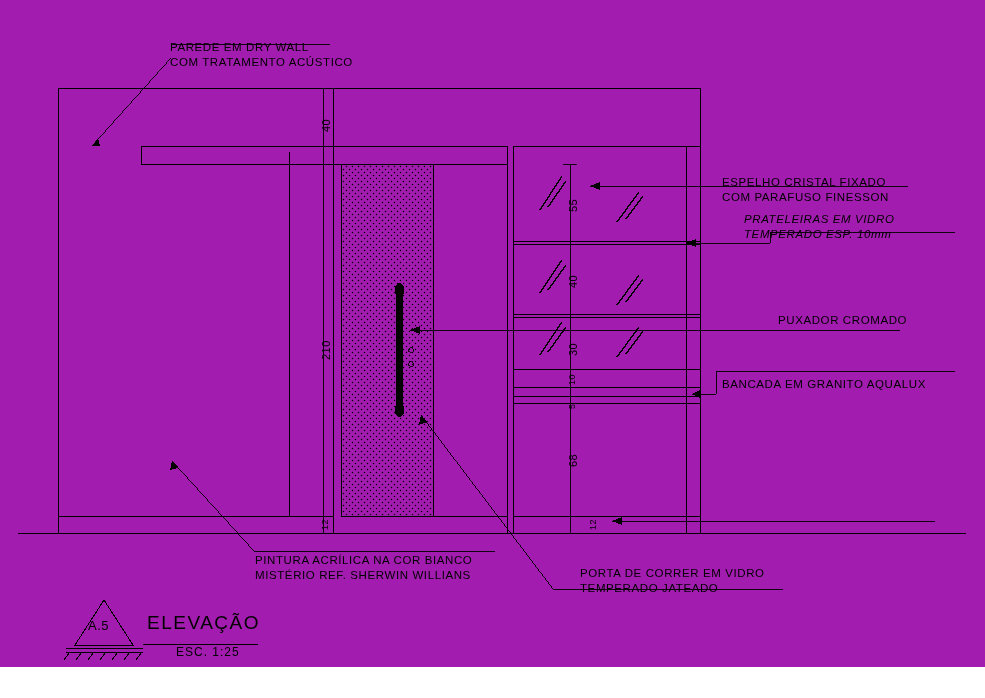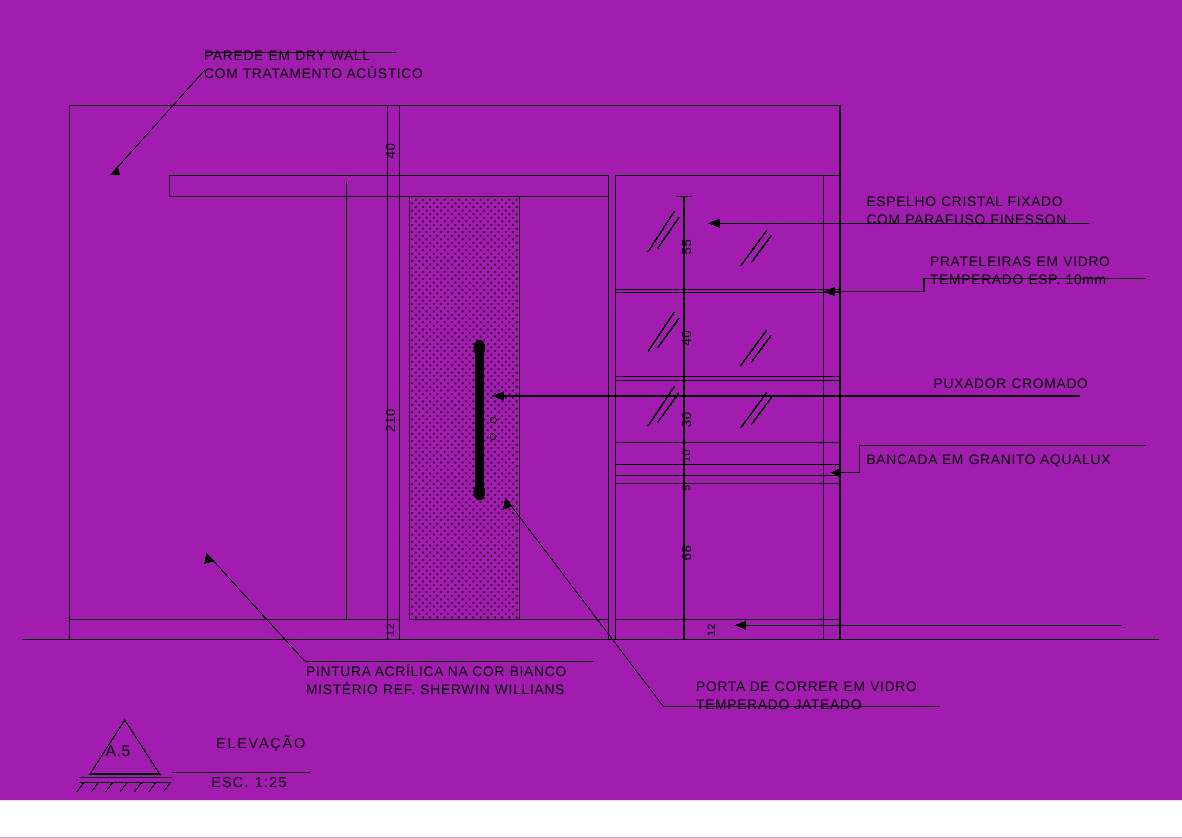--- a/index.html
+++ b/index.html
@@ -210,7 +210,7 @@
   <div class="lbl" style="left:170px; top:40px;">PAREDE EM DRY WALL
 COM TRATAMENTO ACÚSTICO</div>
 
-  <div class="lbl" style="left:722px; top:162px;">ESPELHO CRISTAL FIXADO
+  <div class="lbl" style="left:722px; top:175px;">ESPELHO CRISTAL FIXADO
 COM PARAFUSO FINESSON</div>
 
   <div class="lbl" style="left:775px; top:212px;">PRATELEIRAS EM VIDRO

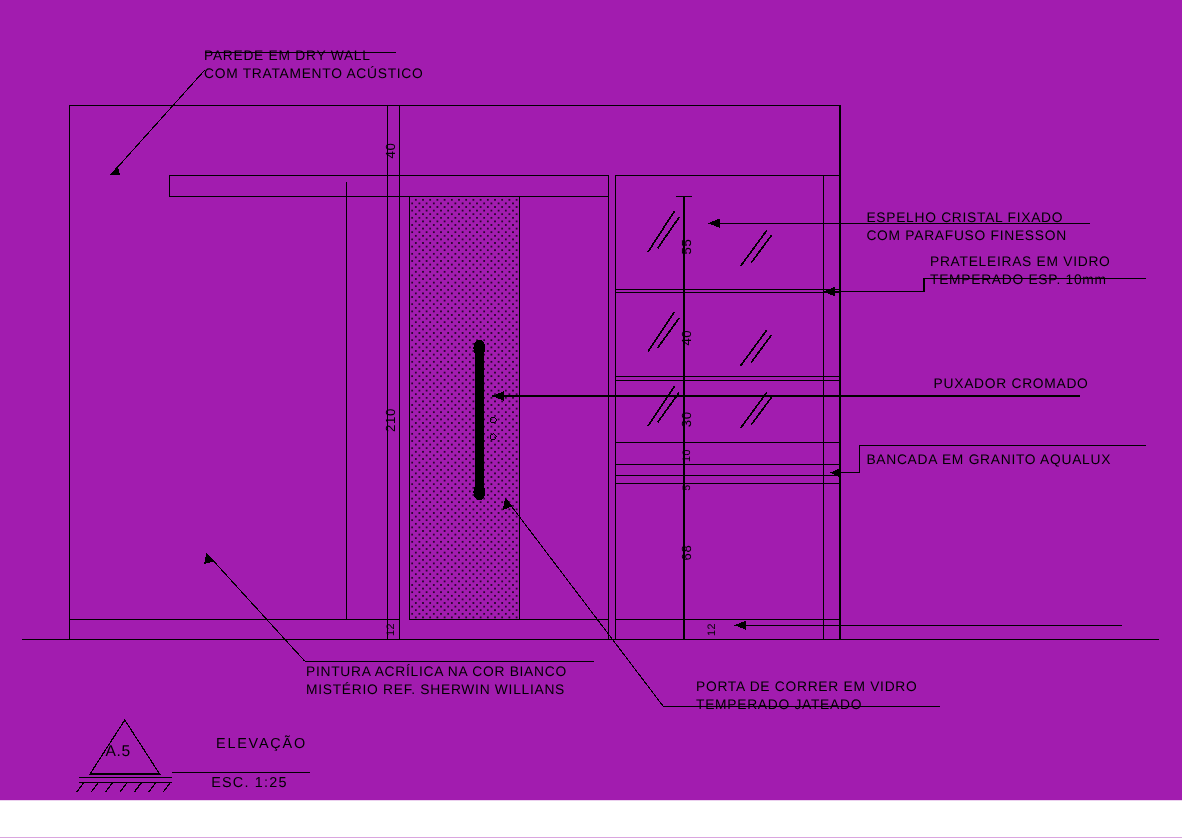--- a/index.html
+++ b/index.html
@@ -213,7 +213,7 @@
   <div class="lbl" style="left:722px; top:175px;">ESPELHO CRISTAL FIXADO
 COM PARAFUSO FINESSON</div>
 
-  <div class="lbl" style="left:775px; top:212px;">PRATELEIRAS EM VIDRO
+  <div class="lbl" style="left:744px; top:212px;font-style:italic;">PRATELEIRAS EM VIDRO
 TEMPERADO ESP. 10mm</div>
 
   <div class="lbl" style="left:760px; top:313px;margin-left:18px;">PUXADOR CROMADO</div>

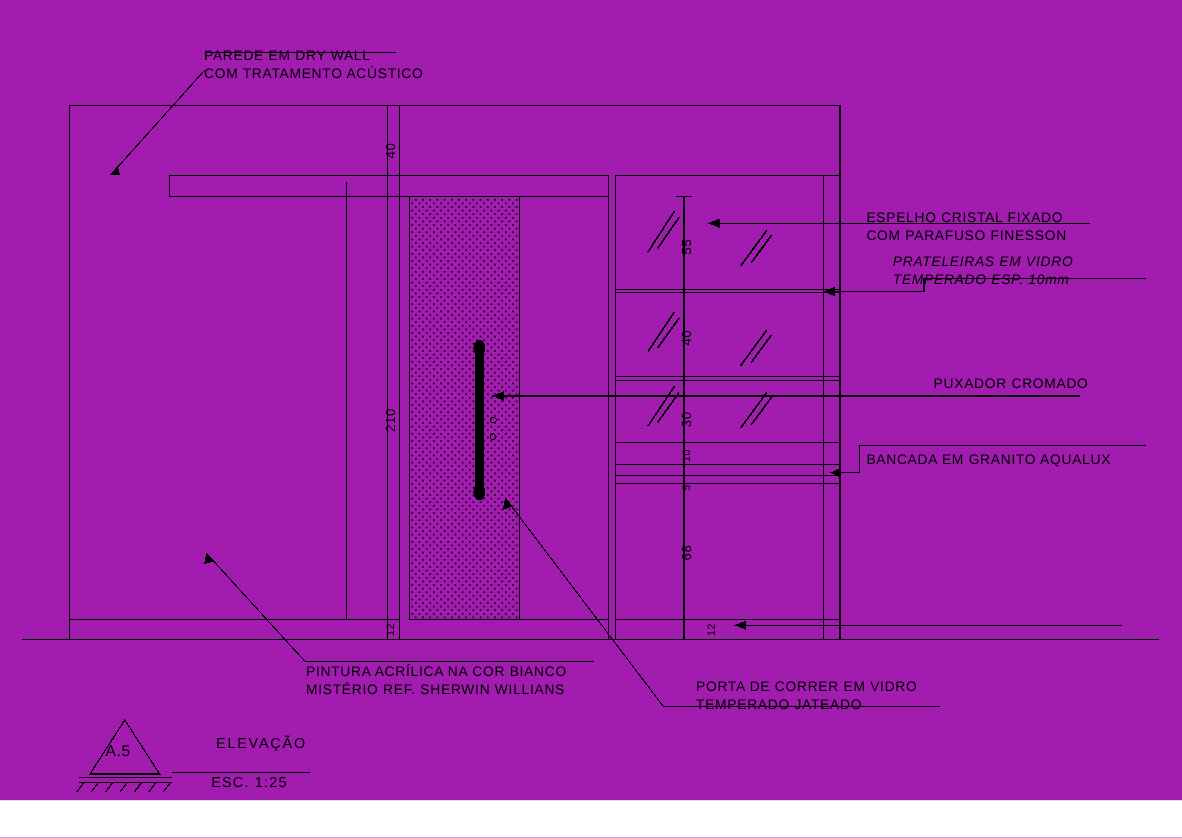--- a/index.html
+++ b/index.html
@@ -43,10 +43,9 @@
   }
   .title-main {
     position: absolute;
-    font-size: 12px;
+    font-size: 19px;
     letter-spacing: 1.5px;
     color: #000;
-    margin-left: 33px;
   }
   .title-sub {
     position: absolute;

